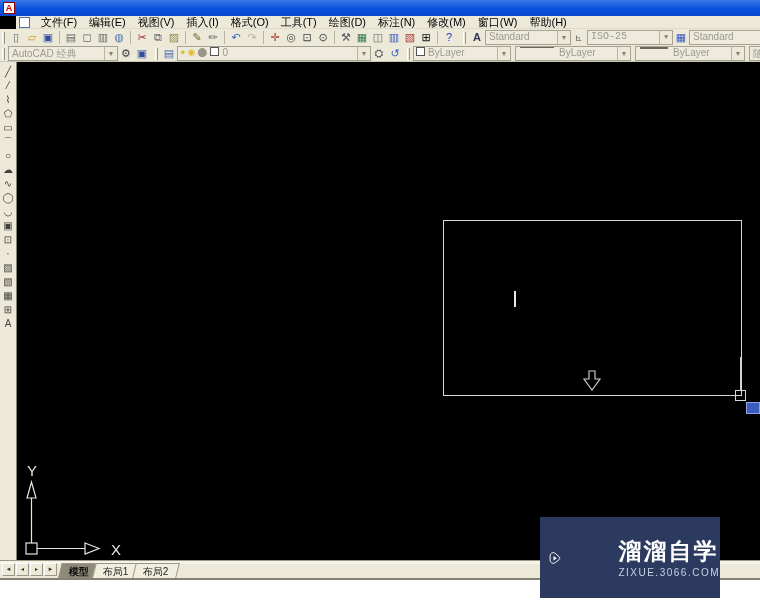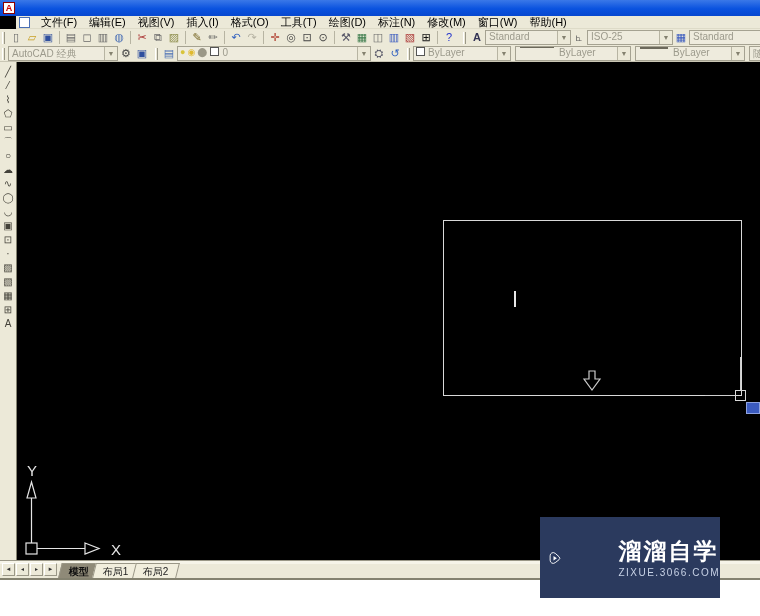--- a/index.html
+++ b/index.html
@@ -157,7 +157,7 @@
       <span class="btn">▼</span>
     </div>
     <span class="tbicon" style="color:#555;">⦜</span>
-    <div class="combo" style="width:86px;">
+    <div class="combo" style="width:86px;font-family:Liberation Mono, monospace;">
       <span class="val">ISO-25</span>
       <span class="btn">▼</span>
     </div>

